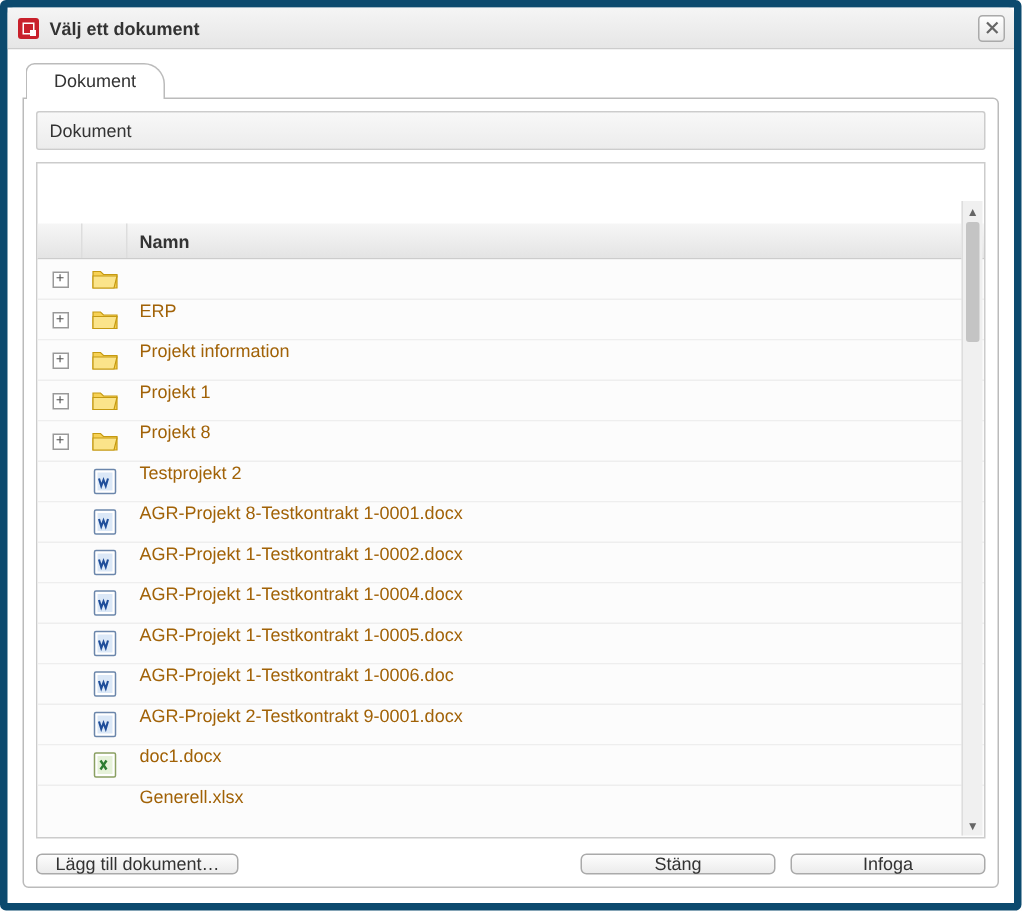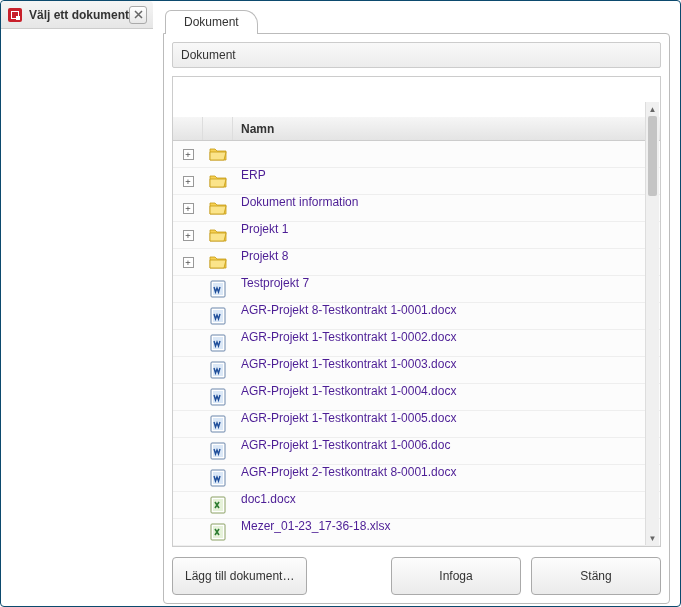--- a/index.html
+++ b/index.html
@@ -14,11 +14,12 @@
   .dialog {
     width: 681px;
     height: 607px;
-    border: 1px solid #0c4a6e;
+    border: 5px solid #0c4a6e;
     border-radius: 4px;
     background: #fff;
     position: relative;
     display: flex;
+    flex-direction: column;
   }
   .titlebar {
     height: 28px;

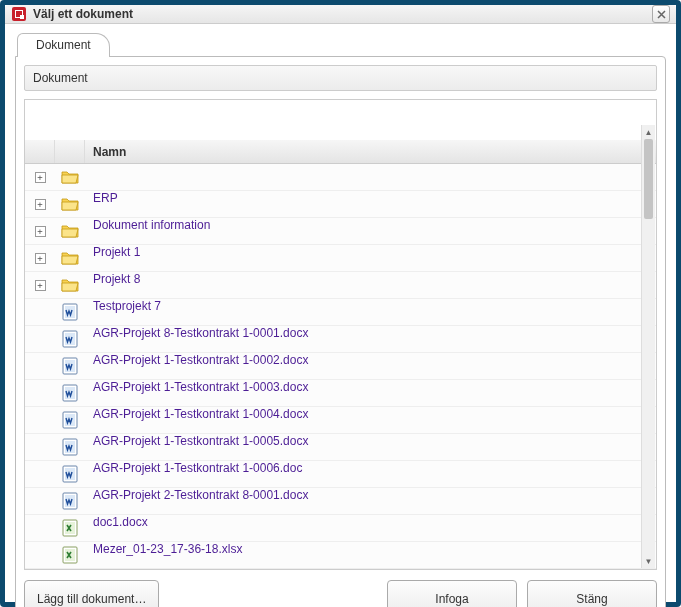--- a/index.html
+++ b/index.html
@@ -161,7 +161,7 @@
   .cell-name {
     flex: 1;
     padding-left: 8px;
-    color: #4c1d95;
+    color: #a16207;
     margin-top: 42px;
   }
   .expander {

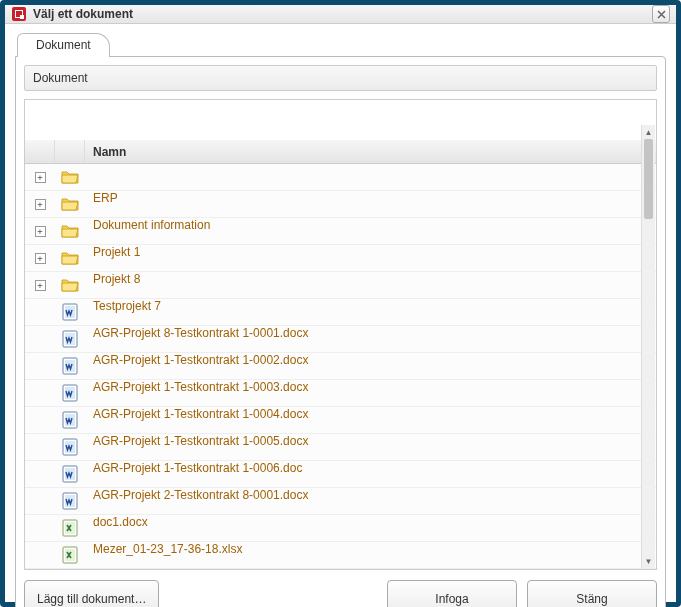--- a/index.html
+++ b/index.html
@@ -291,7 +291,7 @@
                     <path d="M1 6 L17 6 L15 14 L1 14 Z" fill="#fbe48a" stroke="#c59a12" stroke-width="0.8"></path>
                   </svg>
                 </div>
-                <div class="cell-name">Dokument information</div>
+                <div class="cell-name">Projekt information</div>
               </div>
               <div class="tree-row">
                 <div class="cell-expand">

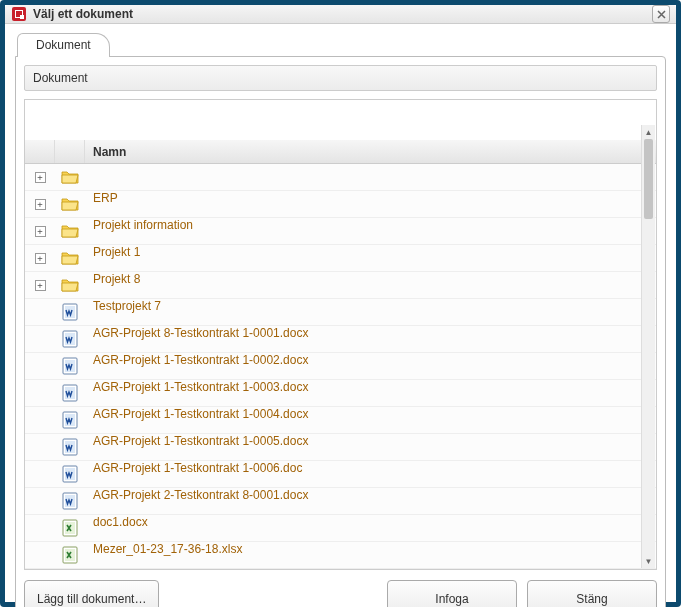--- a/index.html
+++ b/index.html
@@ -327,7 +327,7 @@
                     <path d="M1 6 L17 6 L15 14 L1 14 Z" fill="#fbe48a" stroke="#c59a12" stroke-width="0.8"></path>
                   </svg>
                 </div>
-                <div class="cell-name">Testprojekt 7</div>
+                <div class="cell-name">Testprojekt 2</div>
               </div>
               <div class="tree-row">
                 <div class="cell-expand"></div>

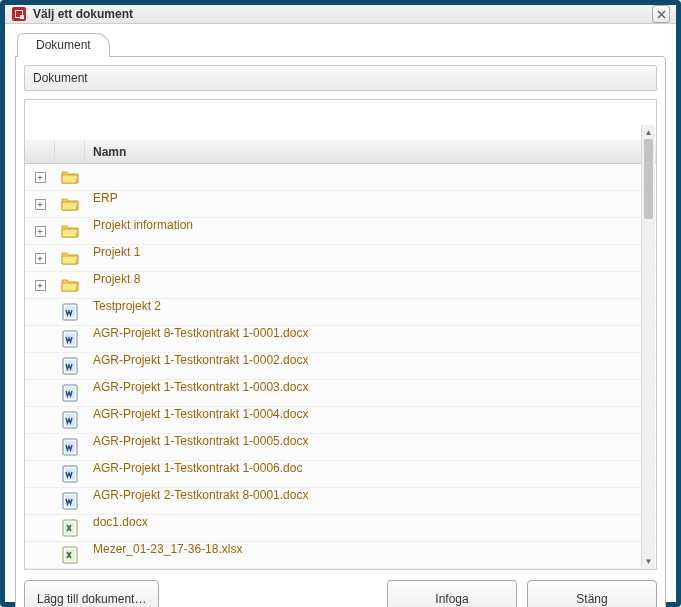--- a/index.html
+++ b/index.html
@@ -360,17 +360,6 @@
                     <path d="M4 7 L5.5 12 L7 8 L8.5 12 L10 7" stroke="#1f4e9a" stroke-width="1.4" fill="none"></path>
                   </svg>
                 </div>
-                <div class="cell-name">AGR-Projekt 1-Testkontrakt 1-0003.docx</div>
-              </div>
-              <div class="tree-row">
-                <div class="cell-expand"></div>
-                <div class="cell-icon">
-                  <svg width="16" height="18" viewBox="0 0 16 18">
-                    <rect x="1" y="1" width="14" height="16" rx="1" fill="#fff" stroke="#6b86ab"></rect>
-                    <rect x="3" y="3" width="10" height="12" fill="#dbe8f7"></rect>
-                    <path d="M4 7 L5.5 12 L7 8 L8.5 12 L10 7" stroke="#1f4e9a" stroke-width="1.4" fill="none"></path>
-                  </svg>
-                </div>
                 <div class="cell-name">AGR-Projekt 1-Testkontrakt 1-0004.docx</div>
               </div>
               <div class="tree-row">

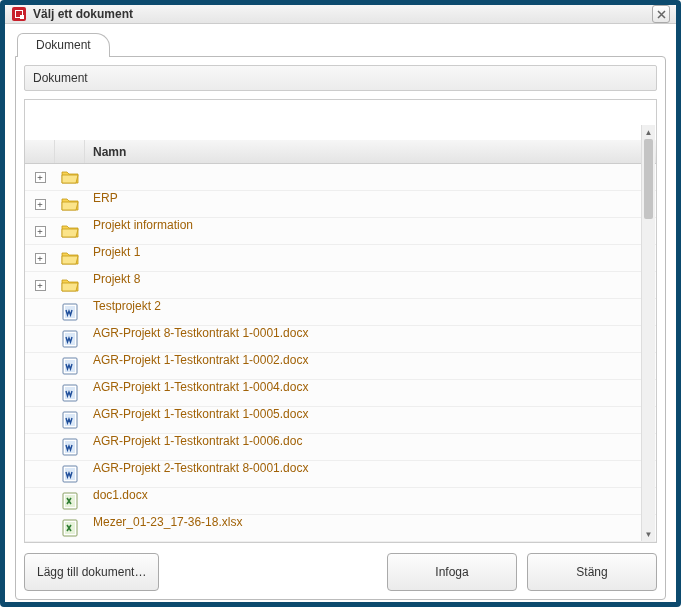--- a/index.html
+++ b/index.html
@@ -393,7 +393,7 @@
                     <path d="M4 7 L5.5 12 L7 8 L8.5 12 L10 7" stroke="#1f4e9a" stroke-width="1.4" fill="none"></path>
                   </svg>
                 </div>
-                <div class="cell-name">AGR-Projekt 2-Testkontrakt 8-0001.docx</div>
+                <div class="cell-name">AGR-Projekt 2-Testkontrakt 9-0001.docx</div>
               </div>
               <div class="tree-row">
                 <div class="cell-expand"></div>

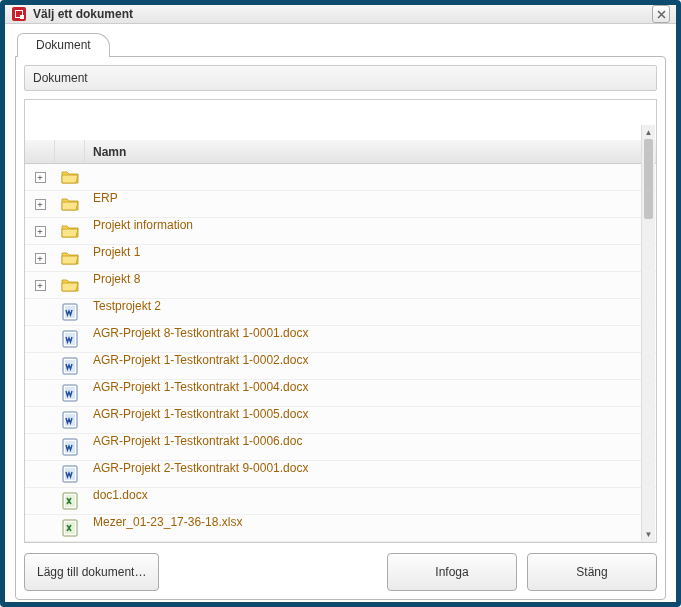--- a/index.html
+++ b/index.html
@@ -415,17 +415,6 @@
                     <path d="M5 6 L9 12 M9 6 L5 12" stroke="#2e7d32" stroke-width="1.6"></path>
                   </svg>
                 </div>
-                <div class="cell-name">Mezer_01-23_17-36-18.xlsx</div>
-              </div>
-              <div class="tree-row">
-                <div class="cell-expand"></div>
-                <div class="cell-icon">
-                  <svg width="16" height="18" viewBox="0 0 16 18">
-                    <rect x="1" y="1" width="14" height="16" rx="1" fill="#fff" stroke="#8aa062"></rect>
-                    <rect x="3" y="3" width="10" height="12" fill="#e6f2d9"></rect>
-                    <path d="M5 6 L9 12 M9 6 L5 12" stroke="#2e7d32" stroke-width="1.6"></path>
-                  </svg>
-                </div>
                 <div class="cell-name">Generell.xlsx</div>
               </div>
             </div>

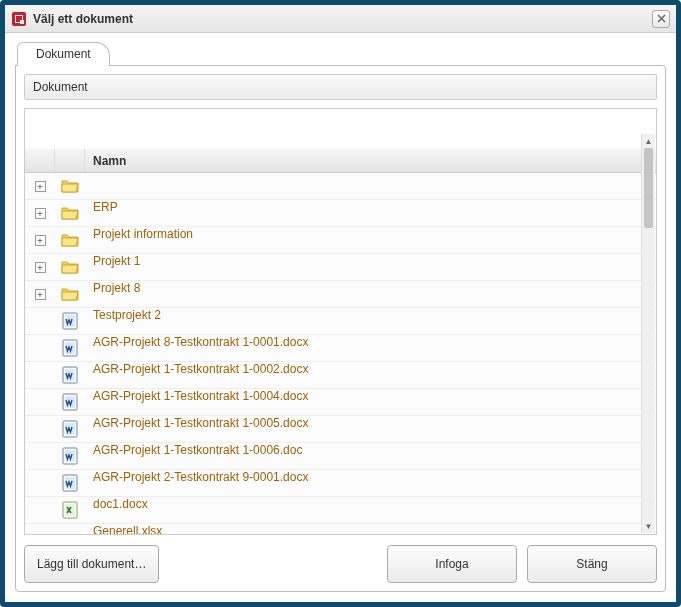--- a/index.html
+++ b/index.html
@@ -216,7 +216,7 @@
   .button-bar .spacer { flex: 1; }
   .btn {
     min-width: 130px;
-    height: 38px;
+    height: 14px;
     border: 1px solid #aaa;
     border-radius: 4px;
     background: linear-gradient(#fdfdfd, #ebebeb);

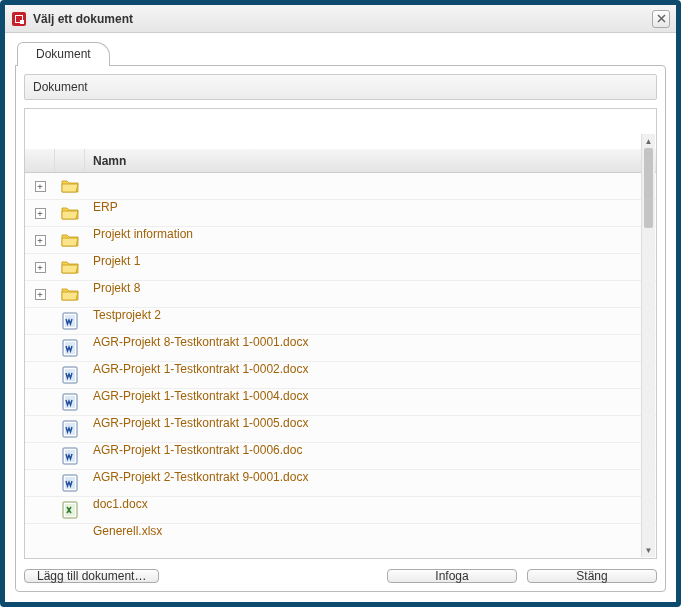--- a/index.html
+++ b/index.html
@@ -428,8 +428,8 @@
         <div class="button-bar">
           <div class="btn">Lägg till dokument…</div>
           <div class="spacer"></div>
+          <div class="btn">Stäng</div>
           <div class="btn">Infoga</div>
-          <div class="btn">Stäng</div>
         </div>
       </div>
     </div>

